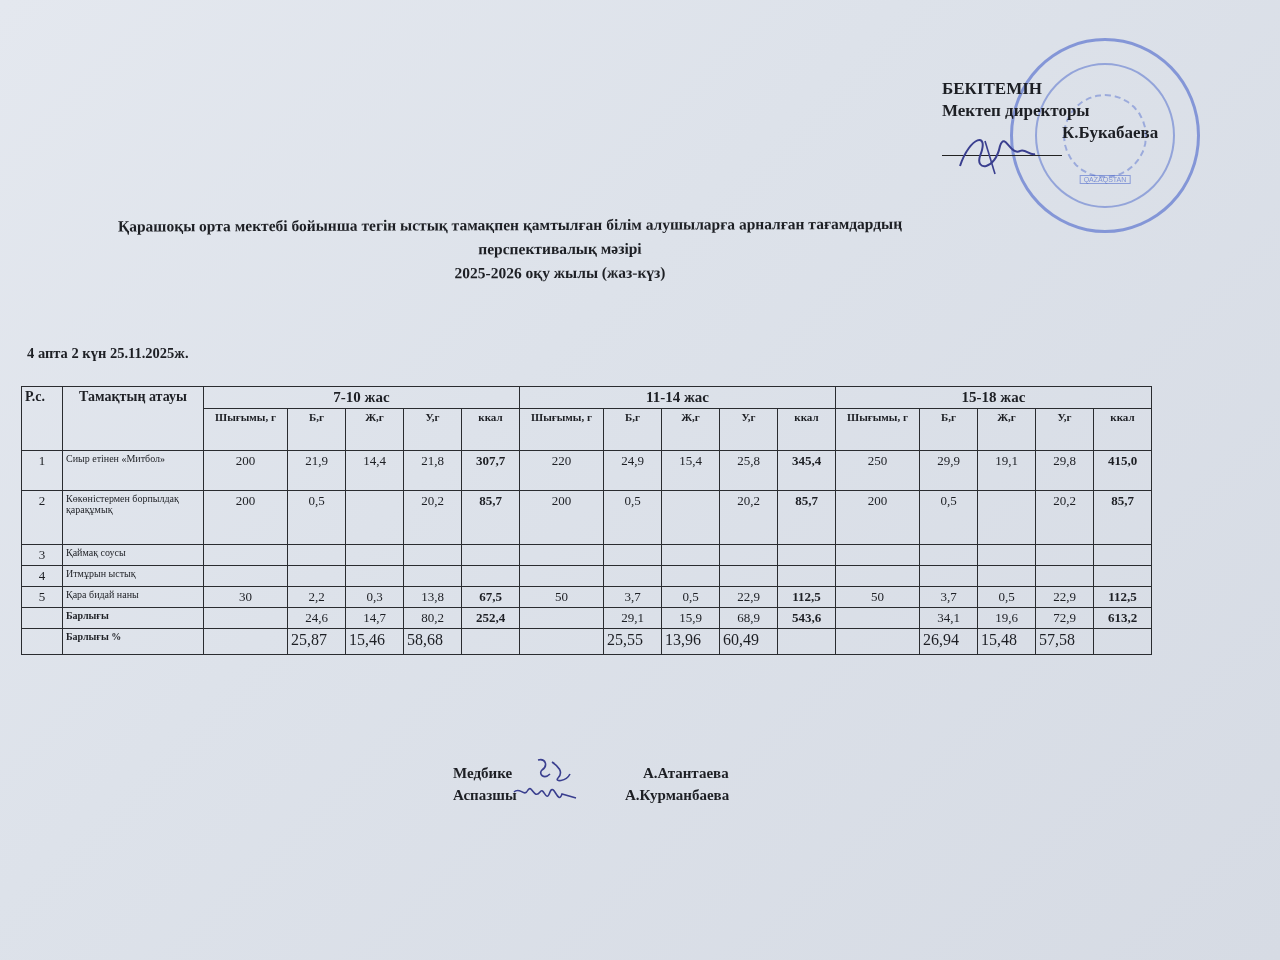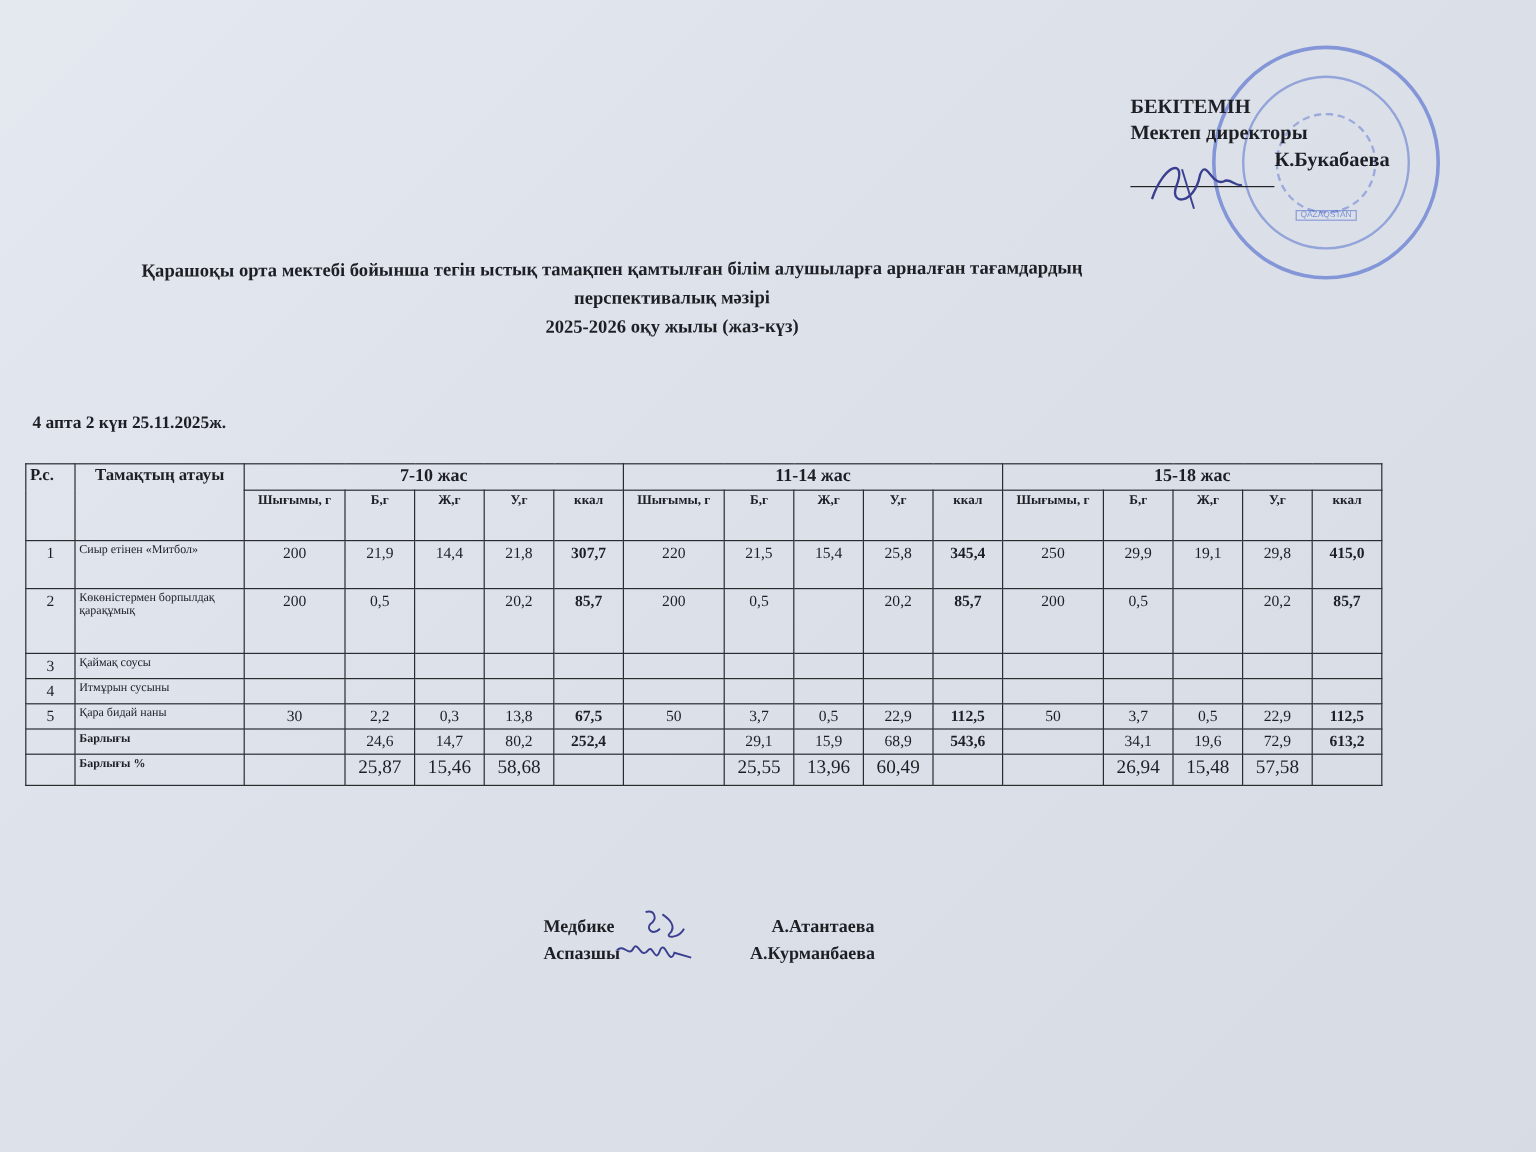--- a/index.html
+++ b/index.html
@@ -160,7 +160,7 @@
         <td class="num">21,8</td>
         <td class="num b">307,7</td>
         <td class="num">220</td>
-        <td class="num">21,5</td>
+        <td class="num">24,9</td>
         <td class="num">15,4</td>
         <td class="num">25,8</td>
         <td class="num b">345,4</td>

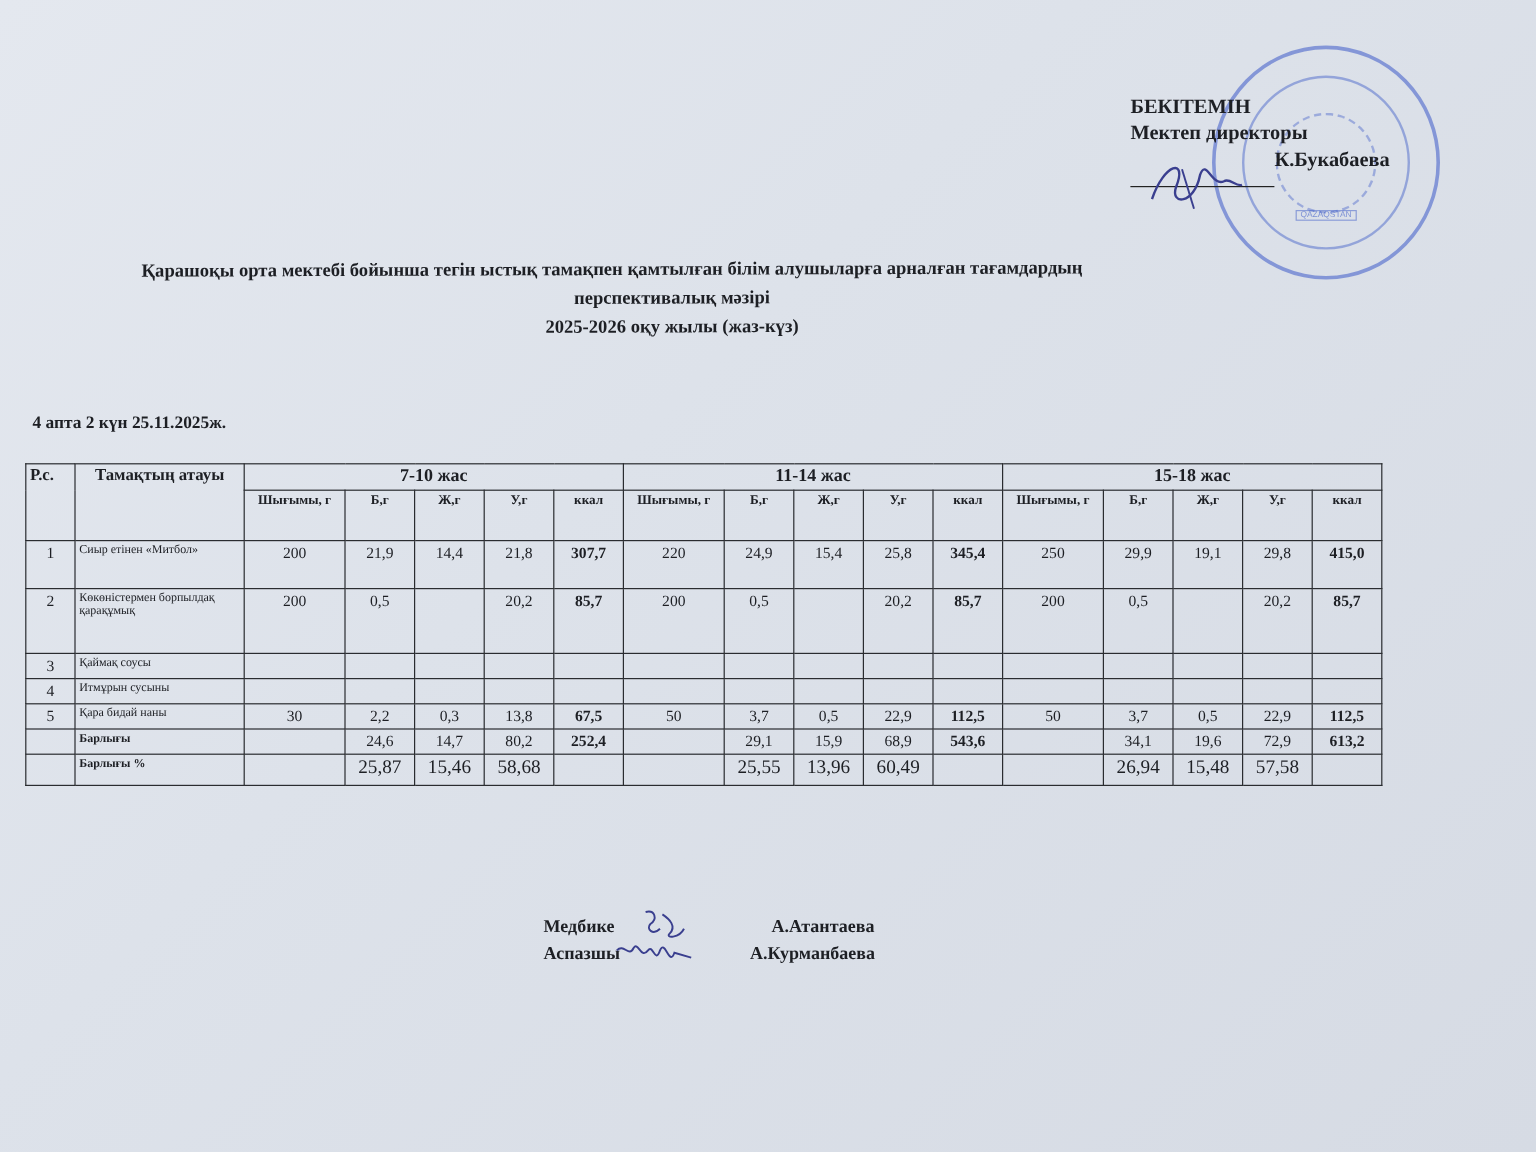--- a/index.html
+++ b/index.html
@@ -210,7 +210,7 @@
       </tr>
       <tr style="height: 20px;">
         <td class="idx">4</td>
-        <td class="name">Итмұрын сусыны</td>
+        <td class="name">Итмұрын ыстық</td>
         <td class="num"></td>
         <td class="num"></td>
         <td class="num"></td>

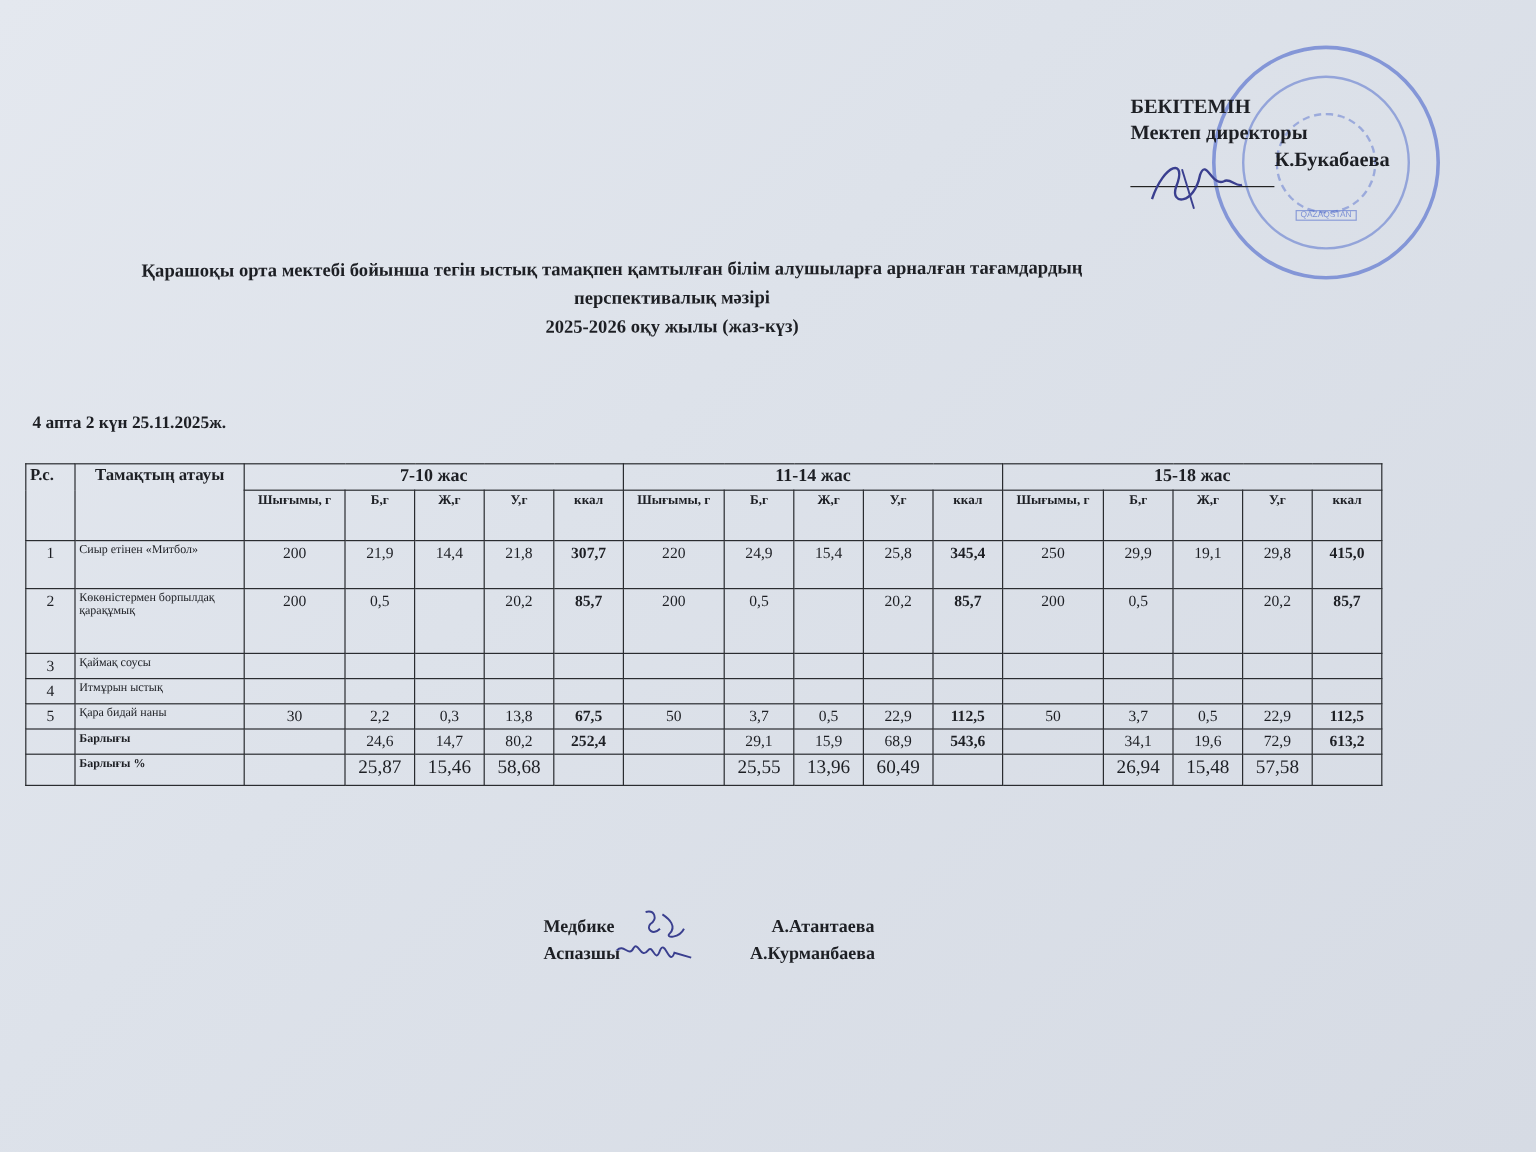--- a/index.html
+++ b/index.html
@@ -66,7 +66,7 @@
   td.b { font-weight:bold; }
   td.name { font-family:"Liberation Serif", serif; text-align:left; font-size:10px; }
   td.idx { text-align:center; }
-  td.pct { font-size:16px; text-align:center; vertical-align:bottom; }
+  td.pct { font-size:16px; text-align:left; vertical-align:bottom; }
   .footer {
     position:absolute; left:453px; top:762px; font-weight:bold; font-size:15px; line-height:22px;
   }

